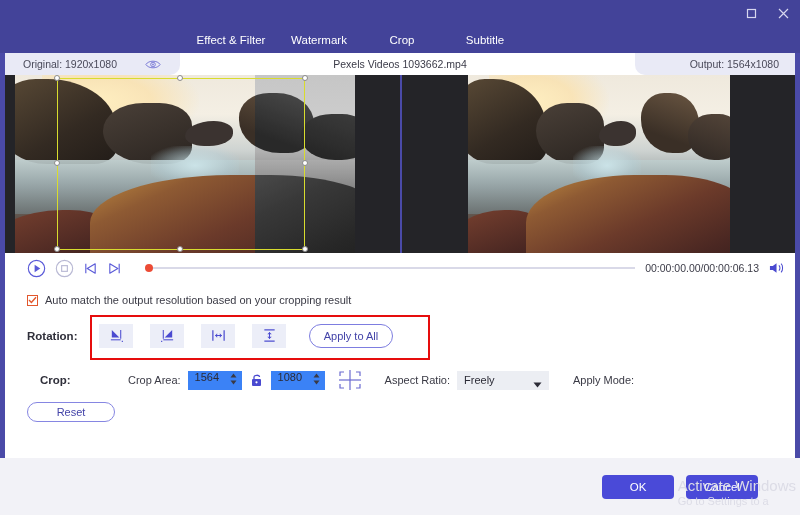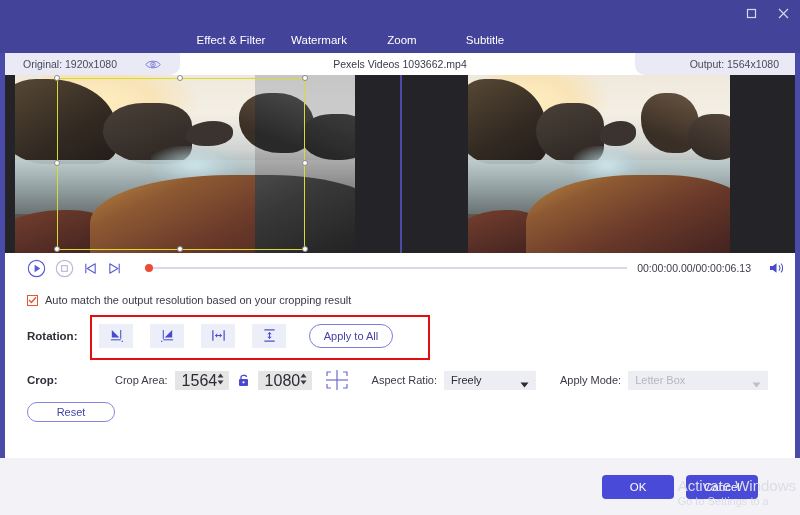--- a/index.html
+++ b/index.html
@@ -323,7 +323,7 @@
   <div class="tabstrip">
     <div class="tab tab-1">Effect &amp; Filter</div>
     <div class="tab tab-2">Watermark</div>
-    <div class="tab tab-3">Zoom</div>
+    <div class="tab tab-3">Crop</div>
     <div class="tab tab-4">Subtitle</div>
   </div>
 

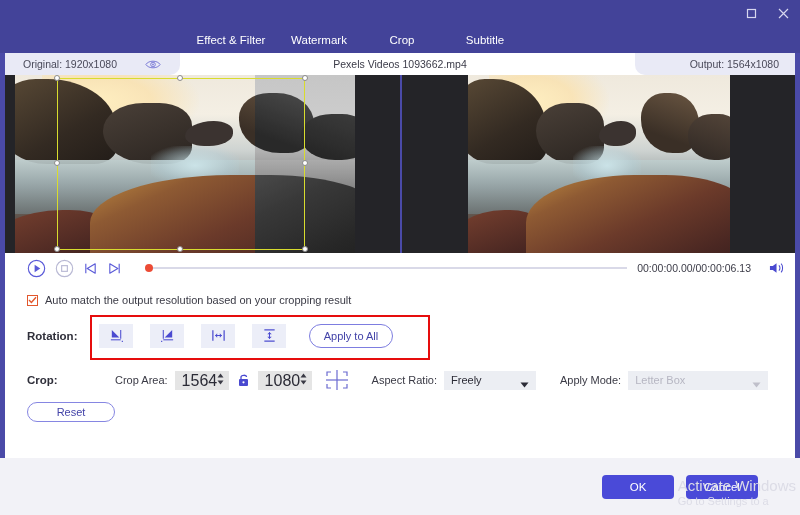--- a/index.html
+++ b/index.html
@@ -204,7 +204,7 @@
     width: 8px; height: 8px; border-radius: 50%; background: #ec4b35;
   }
   .timecode {
-    font-size: 10.5px; color: #3c3c48; margin-right: 18px; white-space: nowrap;
+    font-size: 10.5px; color: #3c3c48; margin-right: 10px; white-space: nowrap;
   }
   .vol { color: #4a4ad0; display: flex; }
 

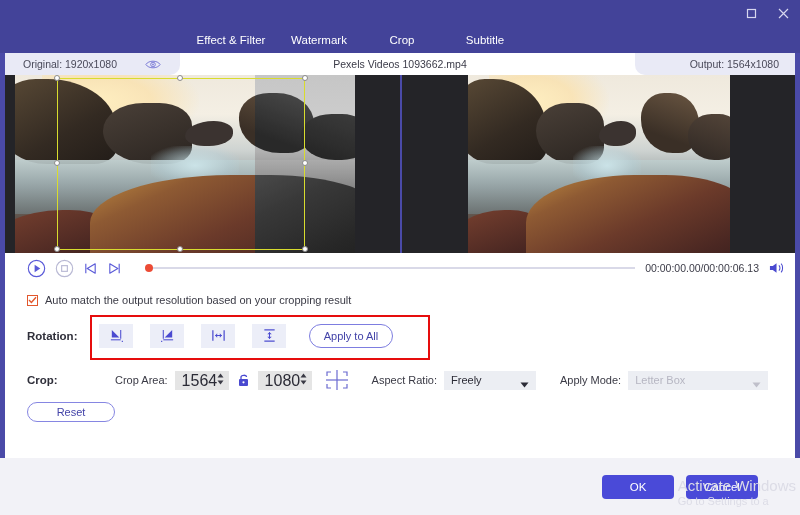--- a/index.html
+++ b/index.html
@@ -245,7 +245,7 @@
     margin-left: 6px;
   }
 
-  .crop-row { padding-left: 22px; height: 28px; margin-top: 8px; }
+  .crop-row { padding-left: 35px; height: 28px; margin-top: 8px; }
   .crop-label {
     font-size: 11.5px; font-weight: bold; color: #2f2f3a; width: 88px;
   }

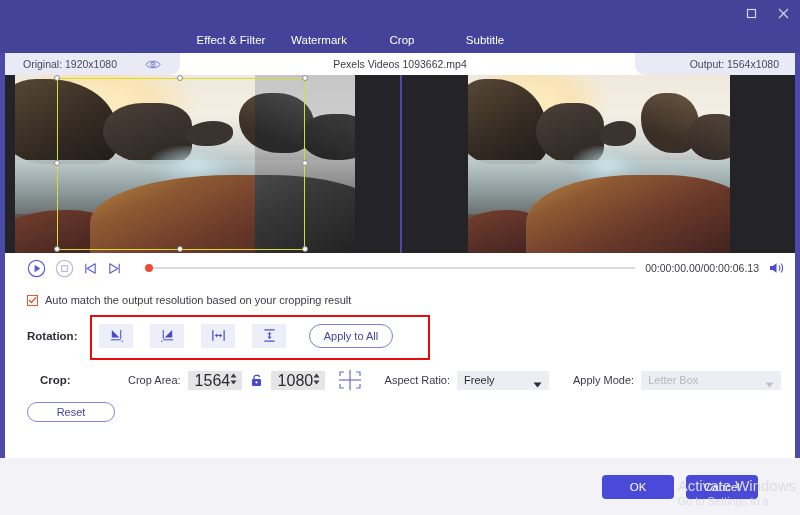--- a/index.html
+++ b/index.html
@@ -251,9 +251,9 @@
   }
   .sub-label { font-size: 11px; color: #3a3a45; margin-right: 7px; }
   .spin {
-    position: relative; width: 54px; height: 19px; background: #e5e5e5;
-    display: flex; align-items: flex-end; padding-left: 7px;
-    font-size: 16px; color: #2b2b36;
+    position: relative; width: 54px; height: 19px; background: #3b82f6;
+    display: flex; align-items: flex-start; padding-left: 7px;
+    font-size: 11px; color: #2b2b36;
   }
   .spin-arrows {
     position: absolute; right: 5px; top: 2px;

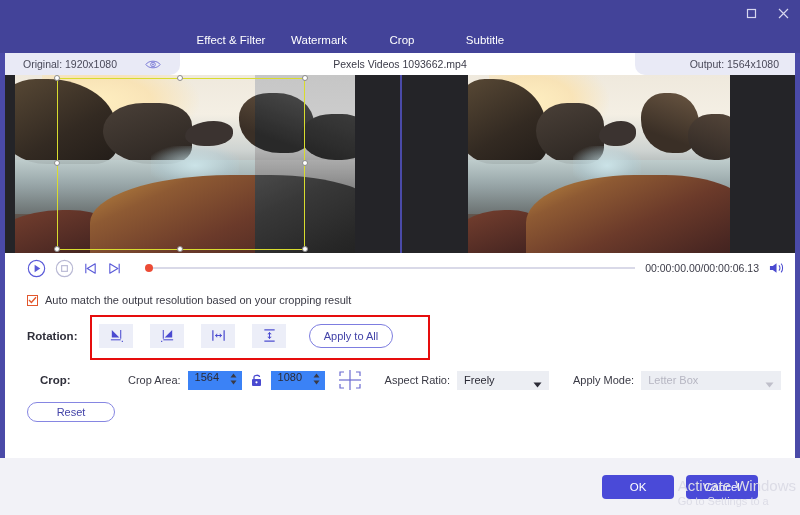--- a/index.html
+++ b/index.html
@@ -549,14 +549,6 @@
         </div>
 
         <span class="sub-label" style="margin-left:24px;">Apply Mode:</span>
-        <div class="sel disabled" style="width:140px;">
-          <span>Letter Box</span>
-          <span class="caret">
-            <svg width="9" height="6" viewBox="0 0 9 6">
-                <path d="M0.5 0.5 L8.5 0.5 L4.5 5.5 Z" fill="#bfbfca"></path>
-              </svg>
-          </span>
-        </div>
       </div>
 
       <div class="row reset-row">

